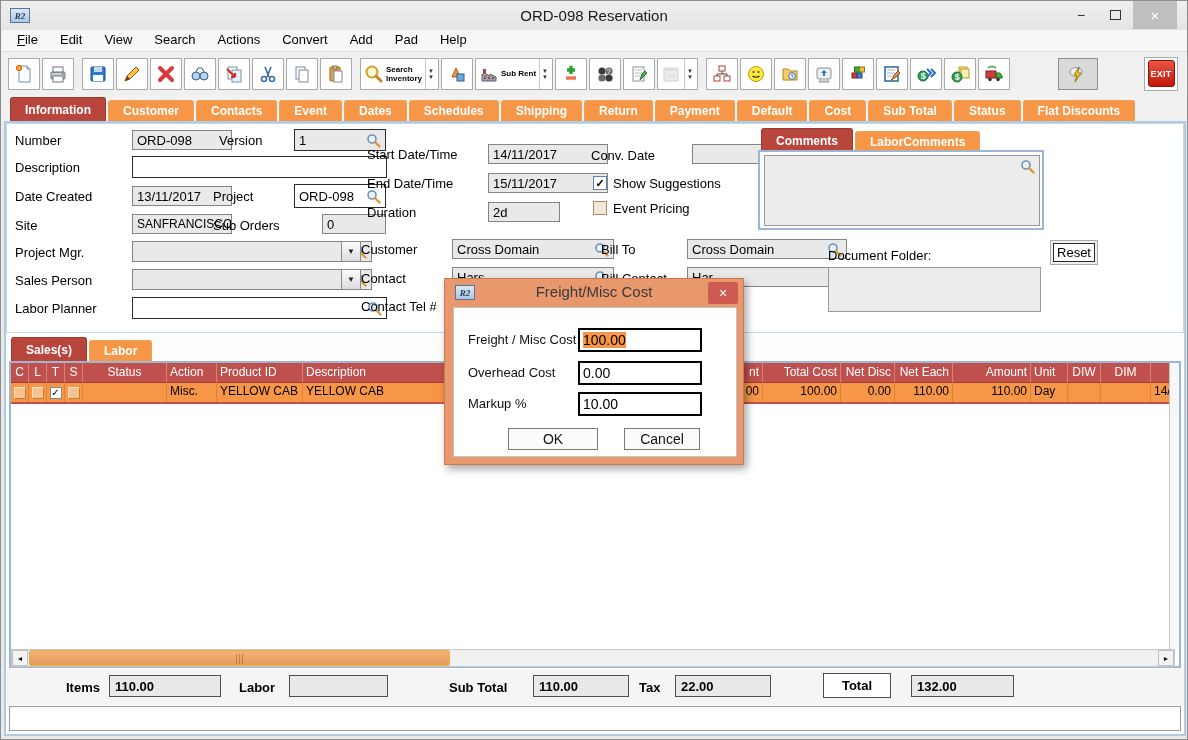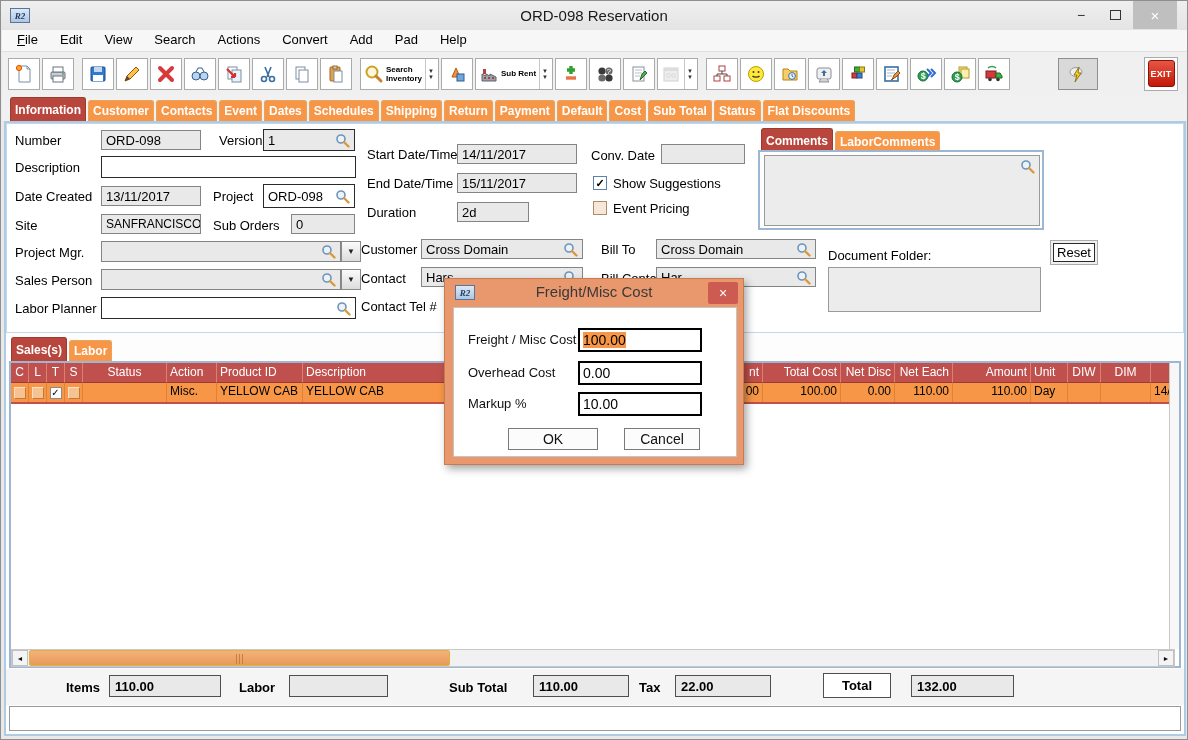--- a/index.html
+++ b/index.html
@@ -40,7 +40,7 @@
   .tabstrip { position:absolute; left:1px; top:94px; width:1186px; height:26px; background:#F1F1F1; }
   .tabrow { position:absolute; display:flex; align-items:flex-end; gap:2px; }
   #main-tabs { left:8px; bottom:0; }
-  .tab { background:#F79646; color:#fff; font-size:12px; font-weight:bold; padding:0 4px; border-radius:3px 3px 0 0; border:1px solid #E8A35C; border-bottom:none; height:21px; display:flex; align-items:center; white-space:nowrap; }
+  .tab { background:#F79646; color:#fff; font-size:12px; font-weight:bold; padding:0 14px; border-radius:3px 3px 0 0; border:1px solid #E8A35C; border-bottom:none; height:21px; display:flex; align-items:center; white-space:nowrap; }
   .tab.active { background:#B8463C; height:24px; border-color:#9A3A30; }
 
   

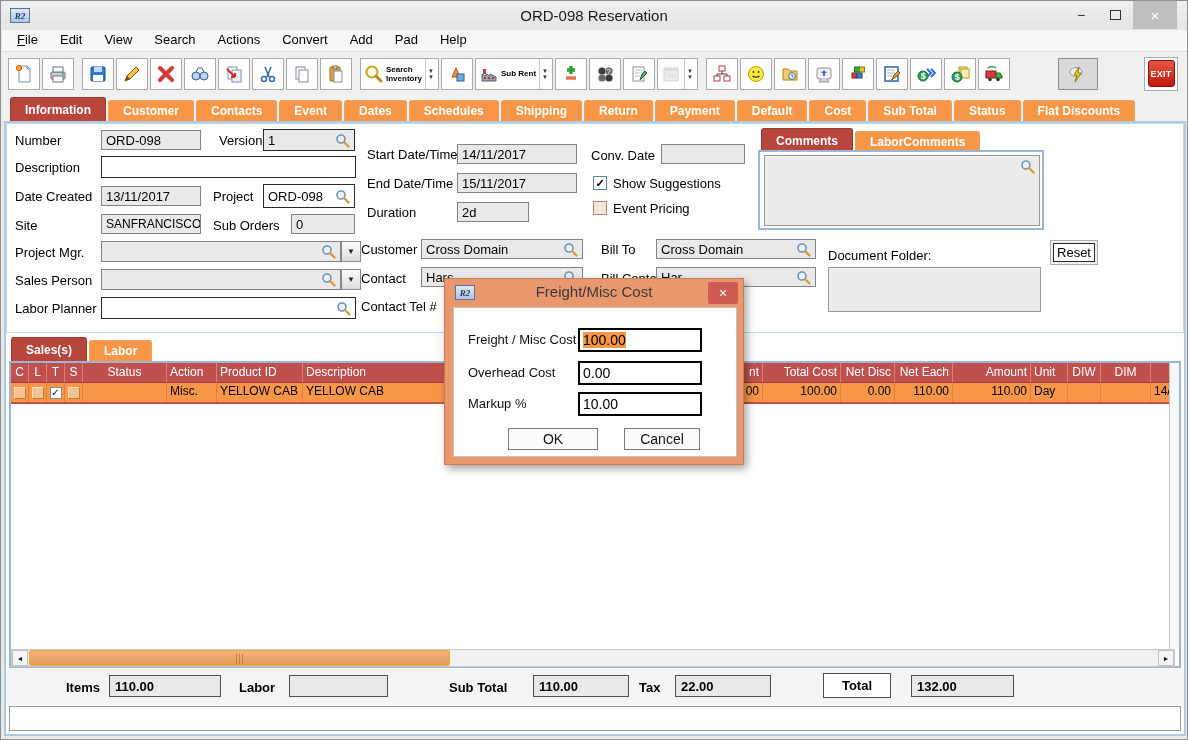--- a/index.html
+++ b/index.html
@@ -49,7 +49,7 @@
 
   .L { position:absolute; font-size:13px; color:#000; white-space:nowrap; }
   .L.b { font-weight:bold; }
-  .F { position:absolute; background:#E9E9E9; border:1px solid #848484; font-size:13px; display:flex; align-items:center; padding:0 4px; overflow:hidden; white-space:nowrap; height:20px; }
+  .F { position:absolute; background:#E9E9E9; border:1px solid #848484; font-size:13px; display:flex; align-items:center; padding:0 4px; overflow:hidden; white-space:nowrap; height:20px;margin-left:31px; }
   .F.w { background:#fff; border-color:#2A2A2A; }
   .F.dk { border-color:#2A2A2A; }
   .mag { margin-left:auto; flex:none; display:flex; }

